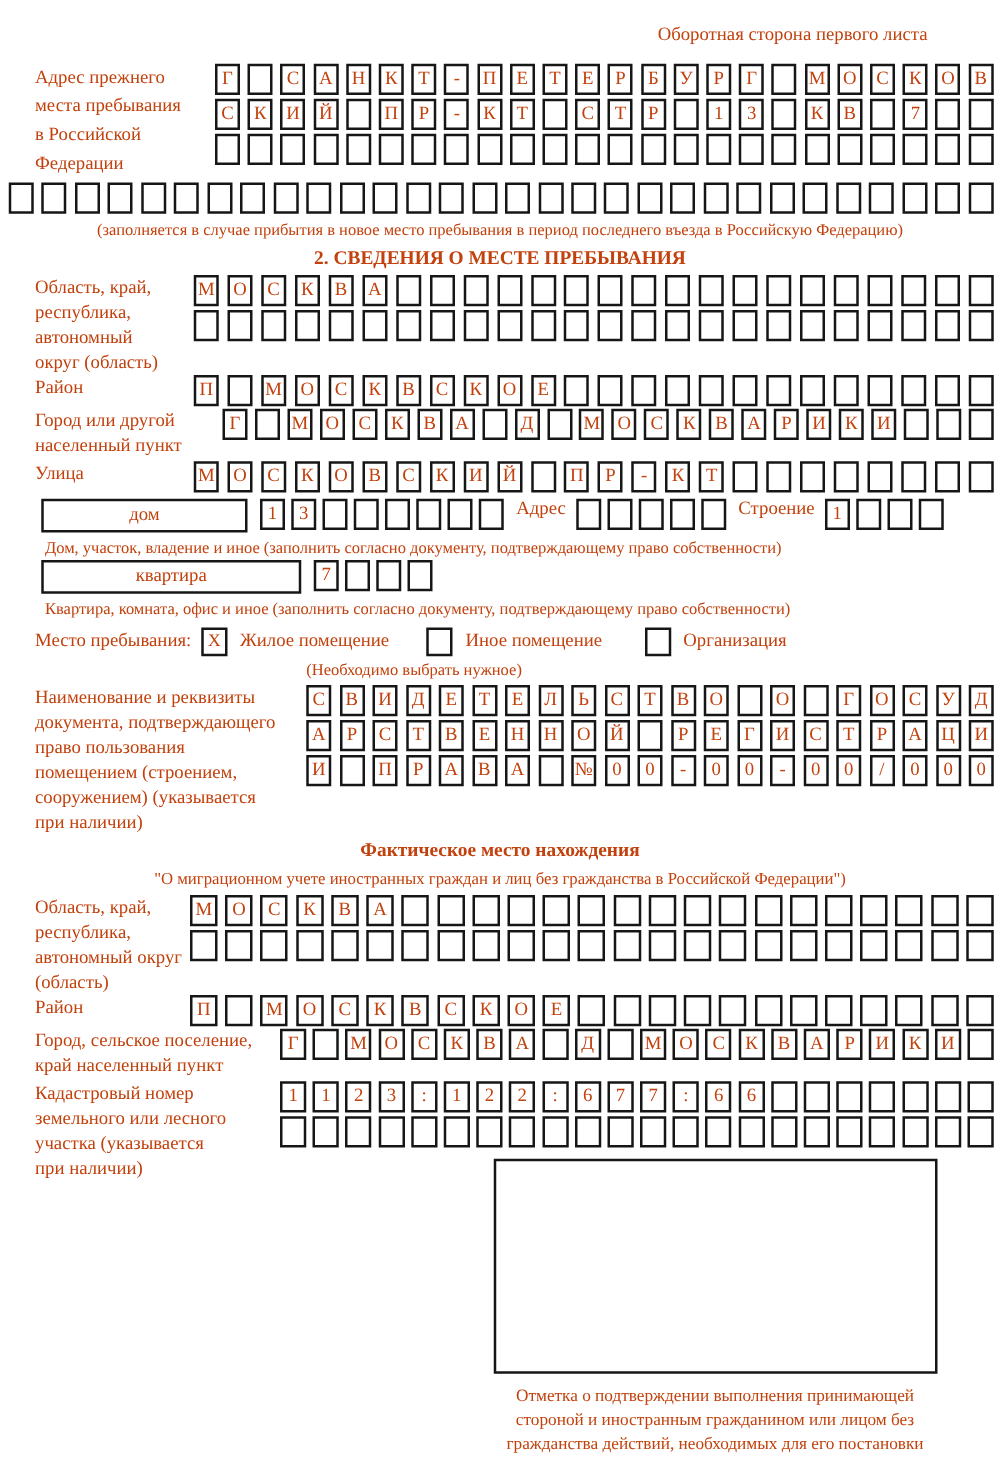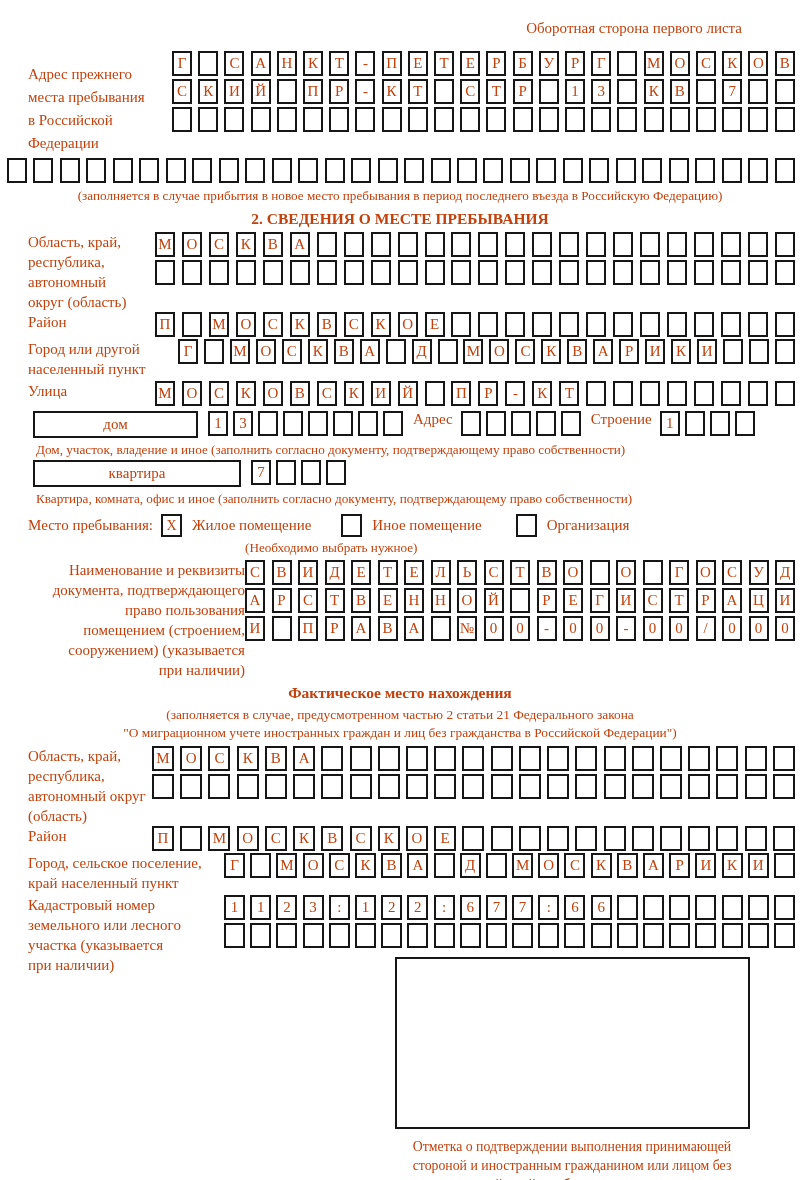--- a/index.html
+++ b/index.html
@@ -24,7 +24,7 @@
   .rows { display:flex; flex-direction:column; gap:3px; }
 
   
-  .addr-label { margin-left:28px; width:144px; line-height:23px;margin-top:12px; }
+  .addr-label { margin-left:28px; width:144px; line-height:23px; }
   .rows-addr  { width:623px; }
   .full-row   { margin:3px 0 0 7px; width:788px; }
 

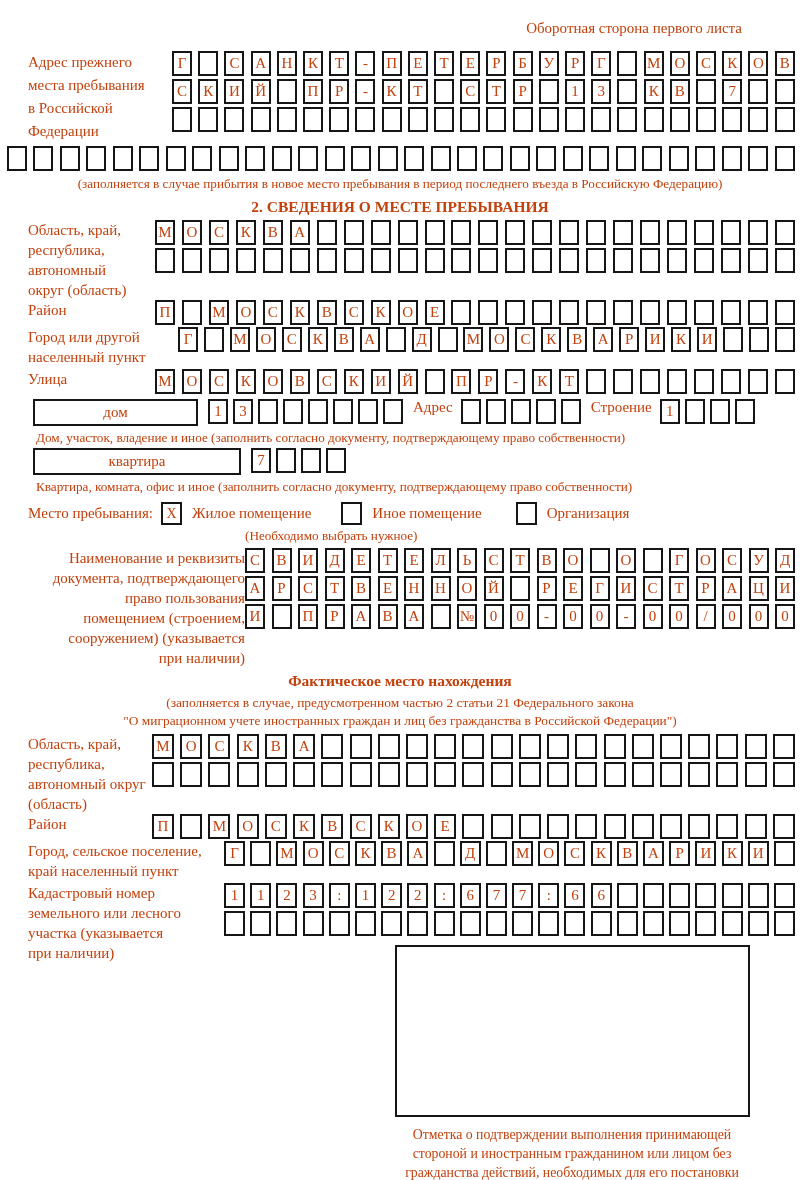--- a/index.html
+++ b/index.html
@@ -35,7 +35,7 @@
   .rows-a   { width:640px; }
   .lblcol-b { margin-left:28px; width:150px; }
   .rows-b   { width:617px; }
-  .lblcol-c { margin-left:28px; width:217px;text-align:right; }
+  .lblcol-c { margin-left:28px; width:217px; }
   .rows-c   { width:550px; }
   .lblcol-d { margin-left:28px; width:124px; }
   .rows-d   { width:643px; }

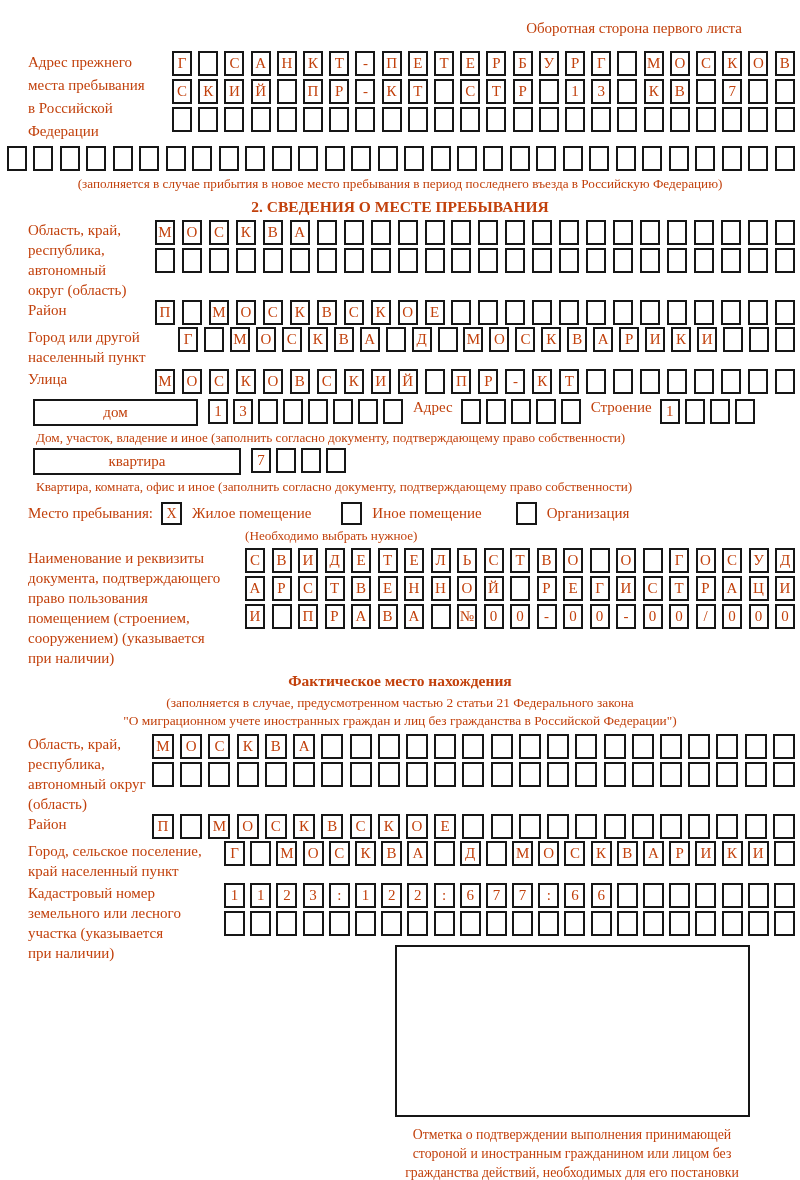--- a/index.html
+++ b/index.html
@@ -498,7 +498,6 @@
 
   <div class="fact-title">Фактическое место нахождения</div>
   <div class="law-note">
-    <div>(заполняется в случае, предусмотренном частью 2 статьи 21 Федерального закона</div>
     <div>"О миграционном учете иностранных граждан и лиц без гражданства в Российской Федерации")</div>
   </div>
 

